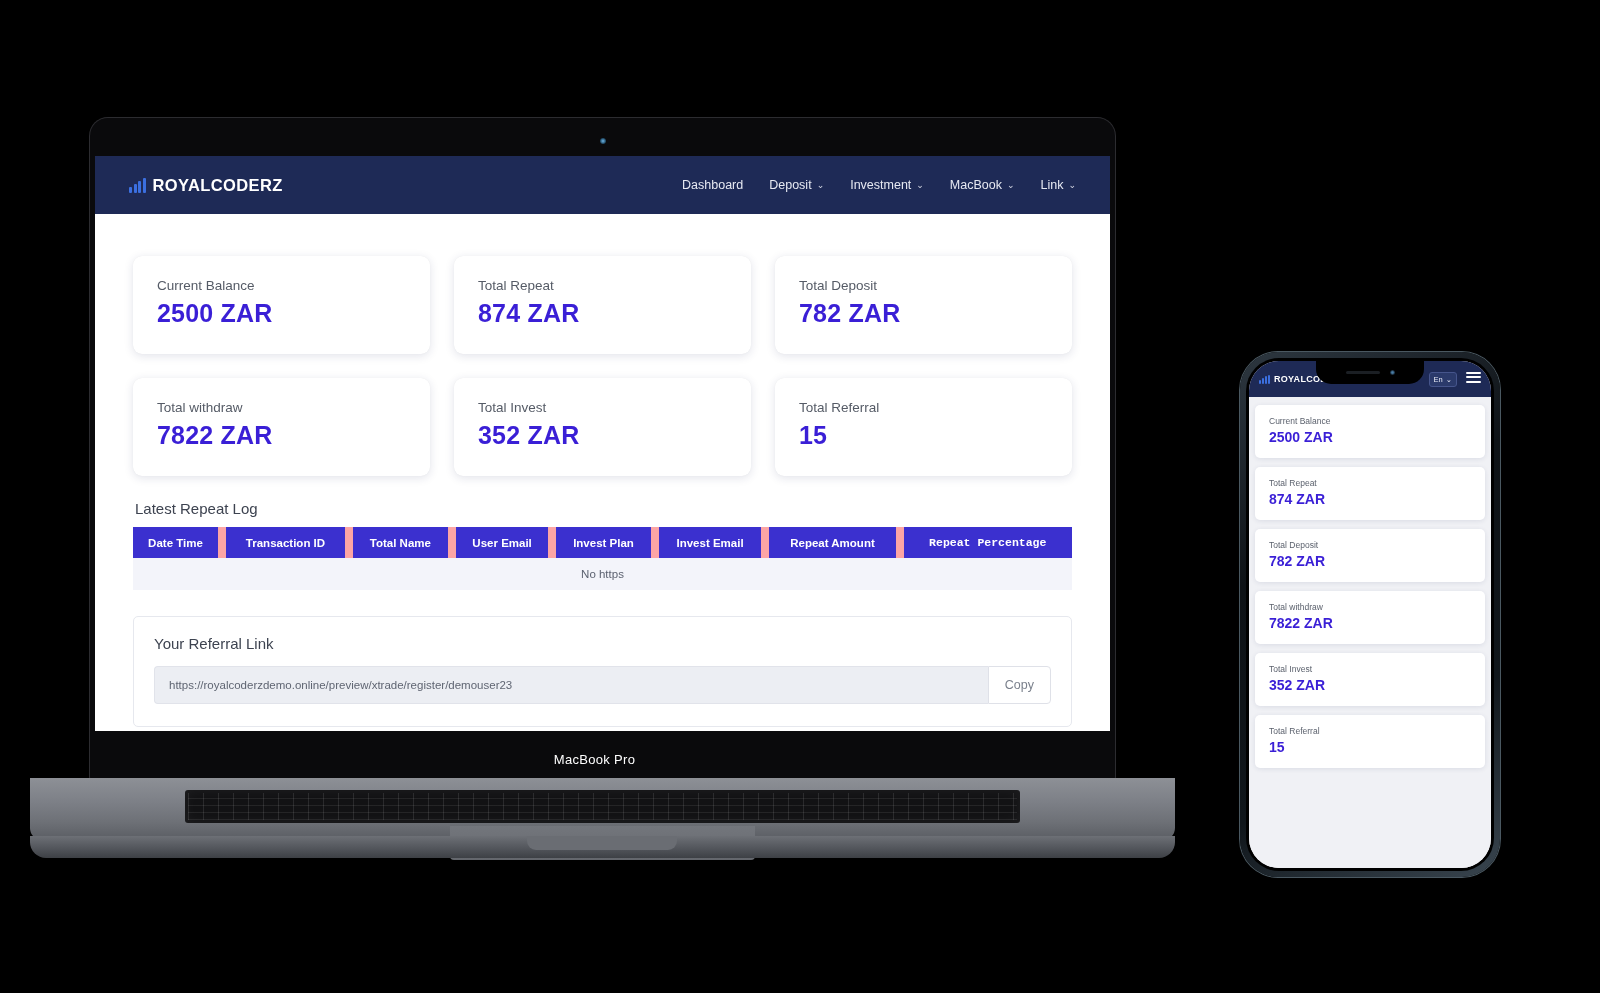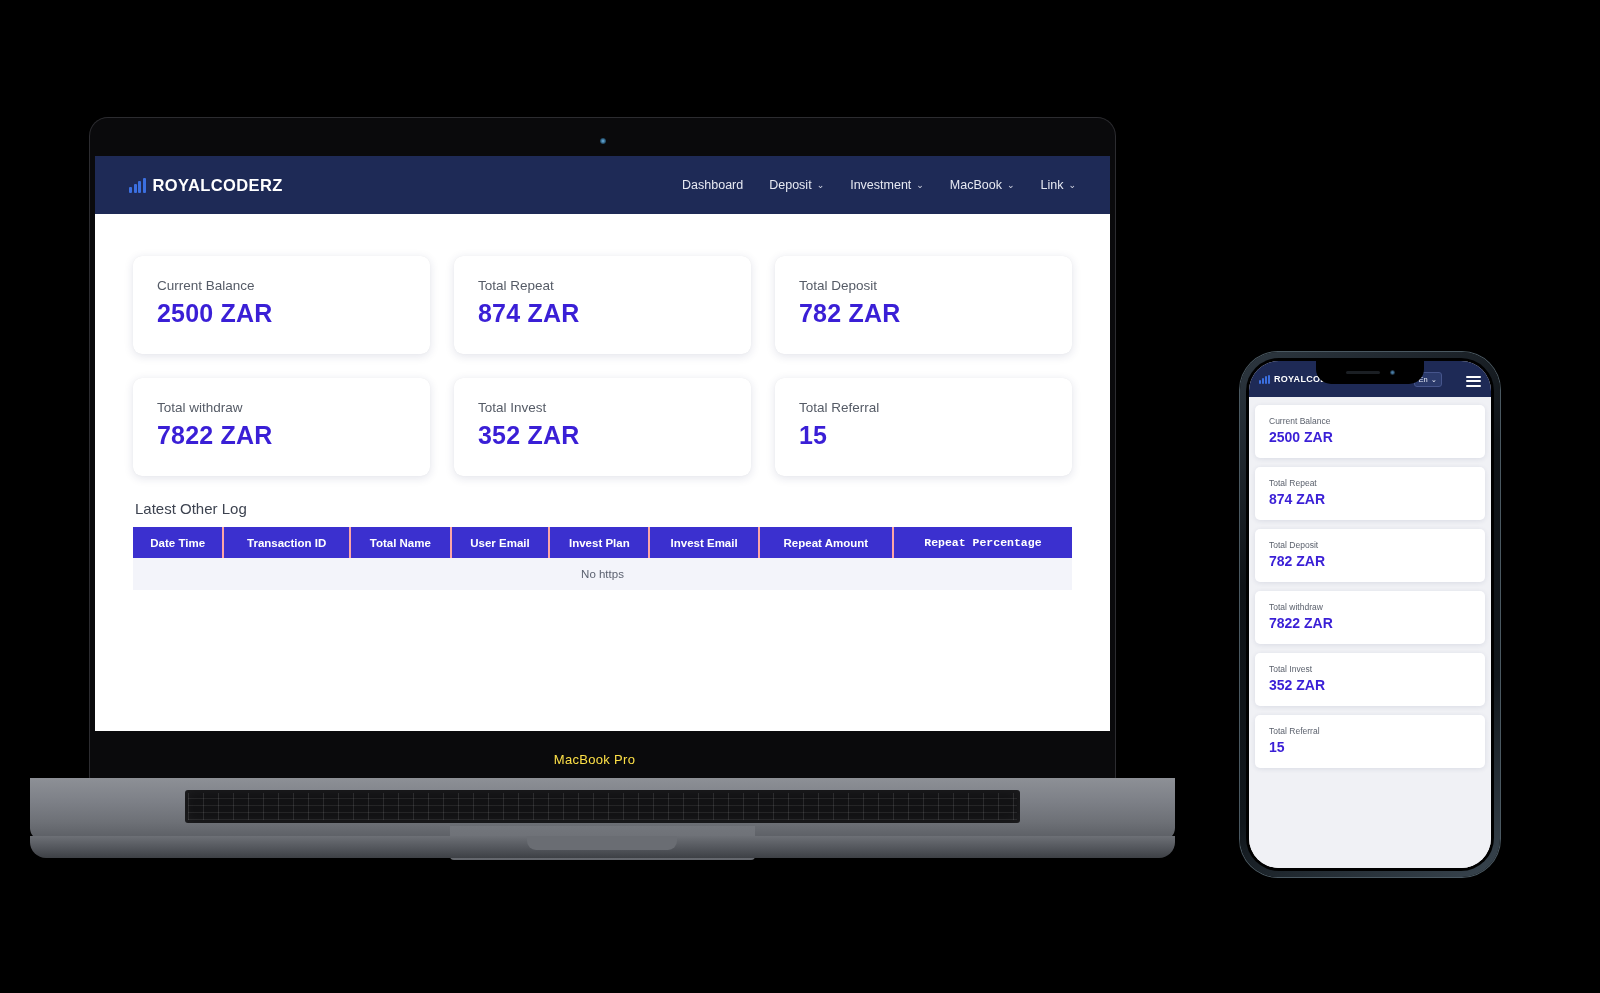--- a/index.html
+++ b/index.html
@@ -171,7 +171,7 @@
   .phone-logo-bars i:nth-child(3){ height:7.5px; }
   .phone-logo-bars i:nth-child(4){ height:9px; }
   .phone-logo-text { color:#fff; font-weight:bold; font-size:9px; letter-spacing:.3px; line-height:1; }
-  .phone-right { margin-left:auto; display:flex; align-items:flex-end; gap:24px; }
+  .phone-right { margin-left:auto; display:flex; align-items:flex-start; gap:9px; }
   .lang-select {
     background:#2b3a6b; border:1px solid #46558c; border-radius:3px;
     color:#e6e9f5; font-size:7.5px; padding:2px 4px;

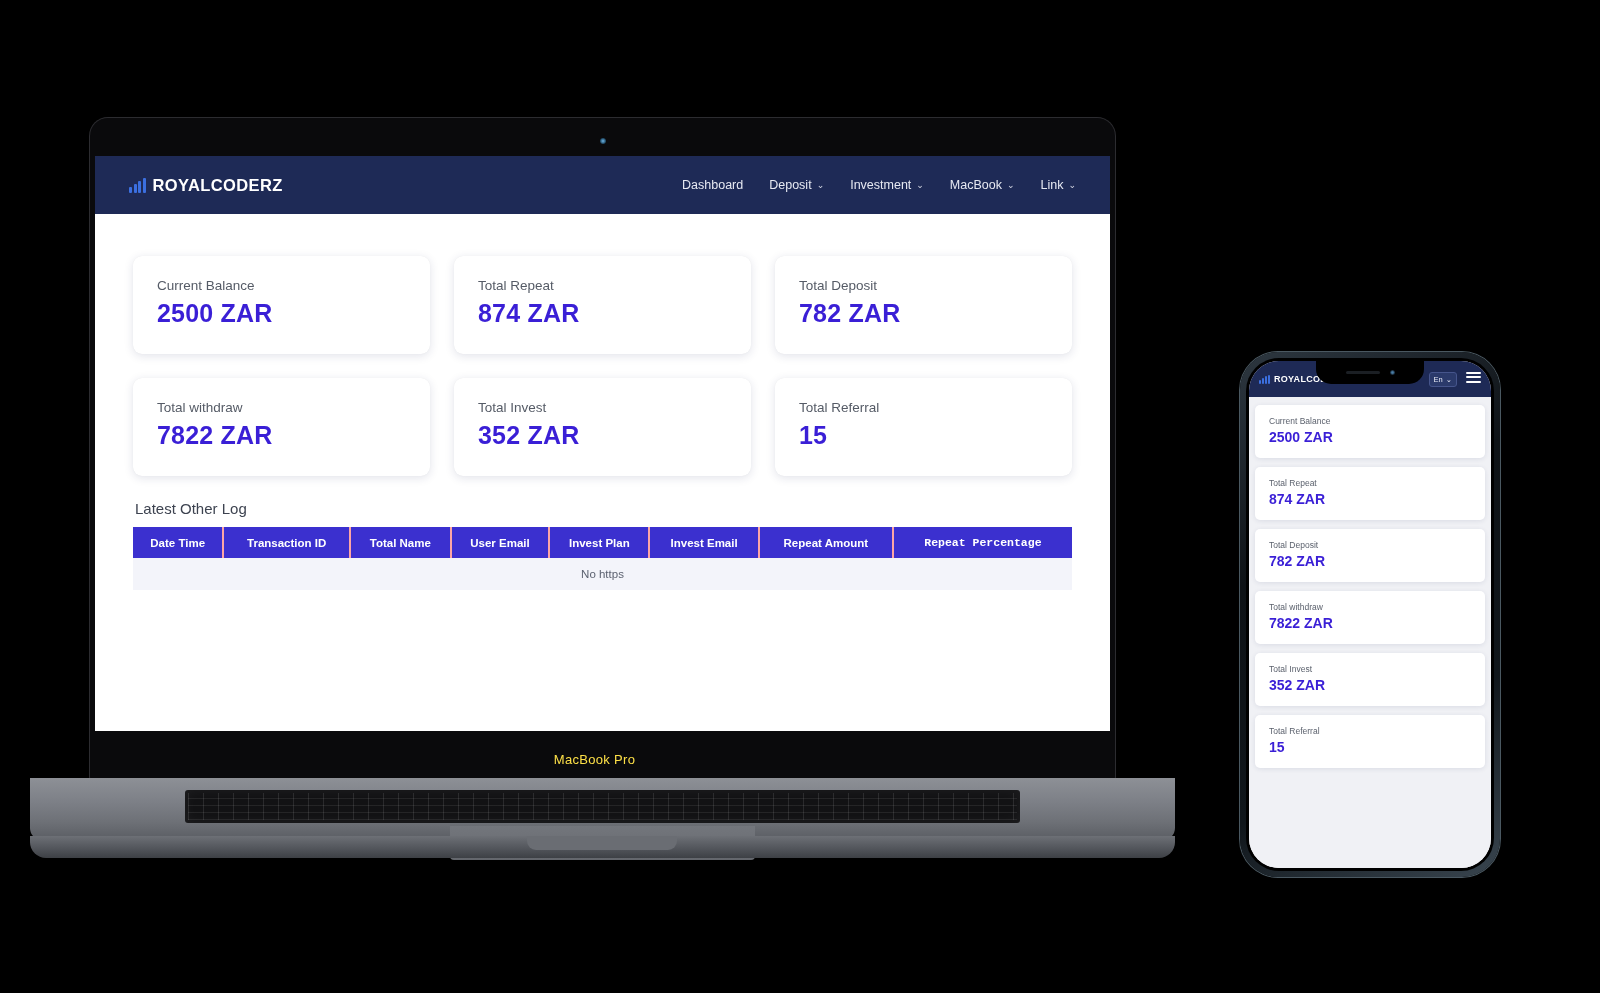--- a/index.html
+++ b/index.html
@@ -267,7 +267,7 @@
             </div>
           </div>
 
-          <div class="section-title">Latest Other Log</div>
+          <div class="section-title">Latest Repeat Log</div>
 
           <table>
             <thead>

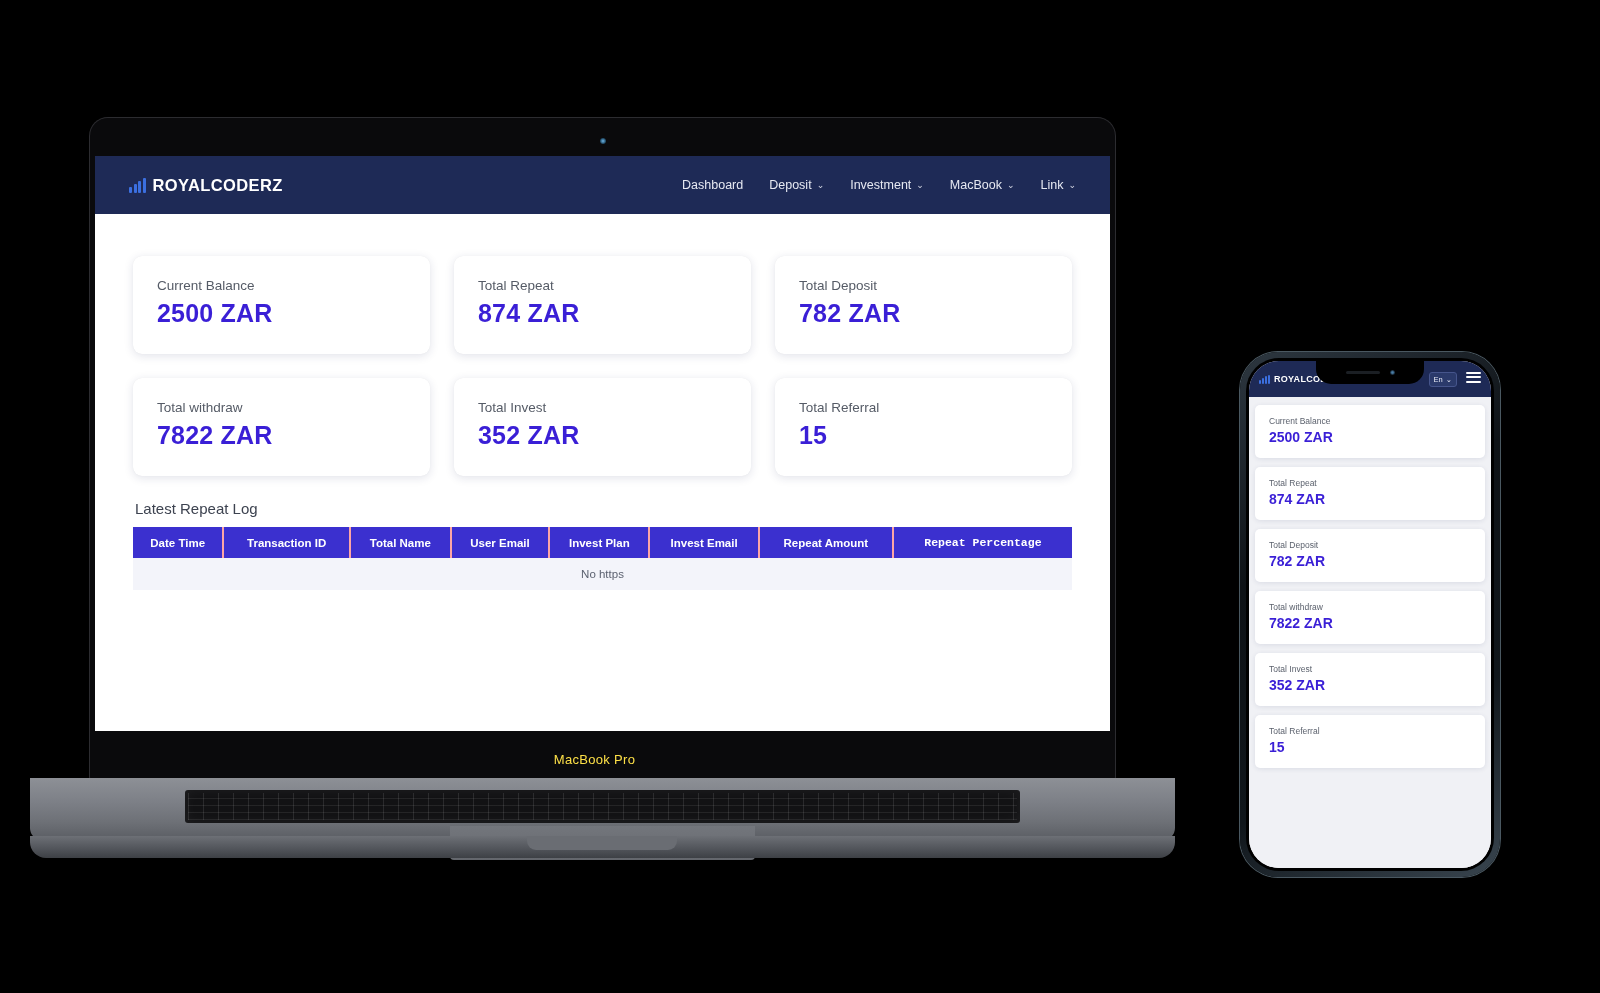--- a/index.html
+++ b/index.html
@@ -107,7 +107,7 @@
   table { width:100%; border-collapse:collapse; }
   thead th {
     background:#3b30cf; color:#fff; font-size:11.5px; font-weight:bold;
-    padding:9px 4px; text-align:center; border-right:2px solid #fca5a5; white-space:nowrap;
+    padding:9px 4px; text-align:center; border-right:8px solid #fca5a5; white-space:nowrap;
   }
   thead th:last-child { border-right:none;font-family:Liberation Mono, monospace; }
   tbody td {

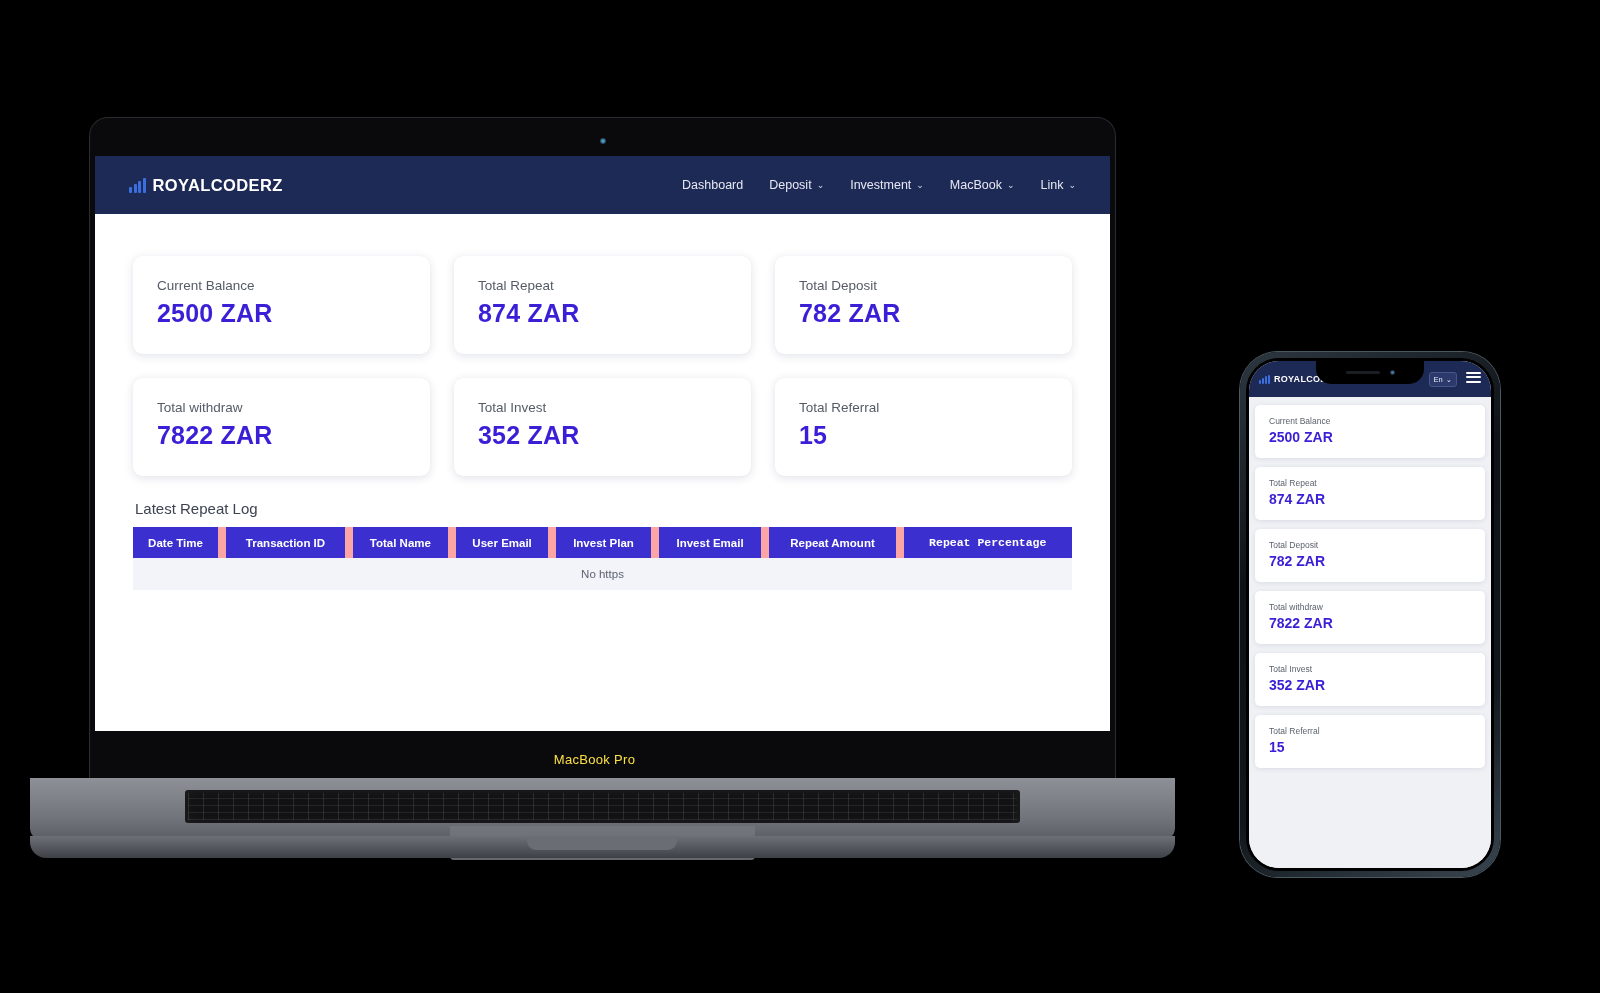--- a/index.html
+++ b/index.html
@@ -289,6 +289,13 @@
             </tbody>
           </table>
 
+          <div class="referral">
+            <div class="referral-title">Your Referral Link</div>
+            <div class="referral-row">
+              <div class="referral-input">https://royalcoderzdemo.online/preview/xtrade/register/demouser23</div>
+              <div class="copy-btn">Copy</div>
+            </div>
+          </div>
 
         </div>
       </div>

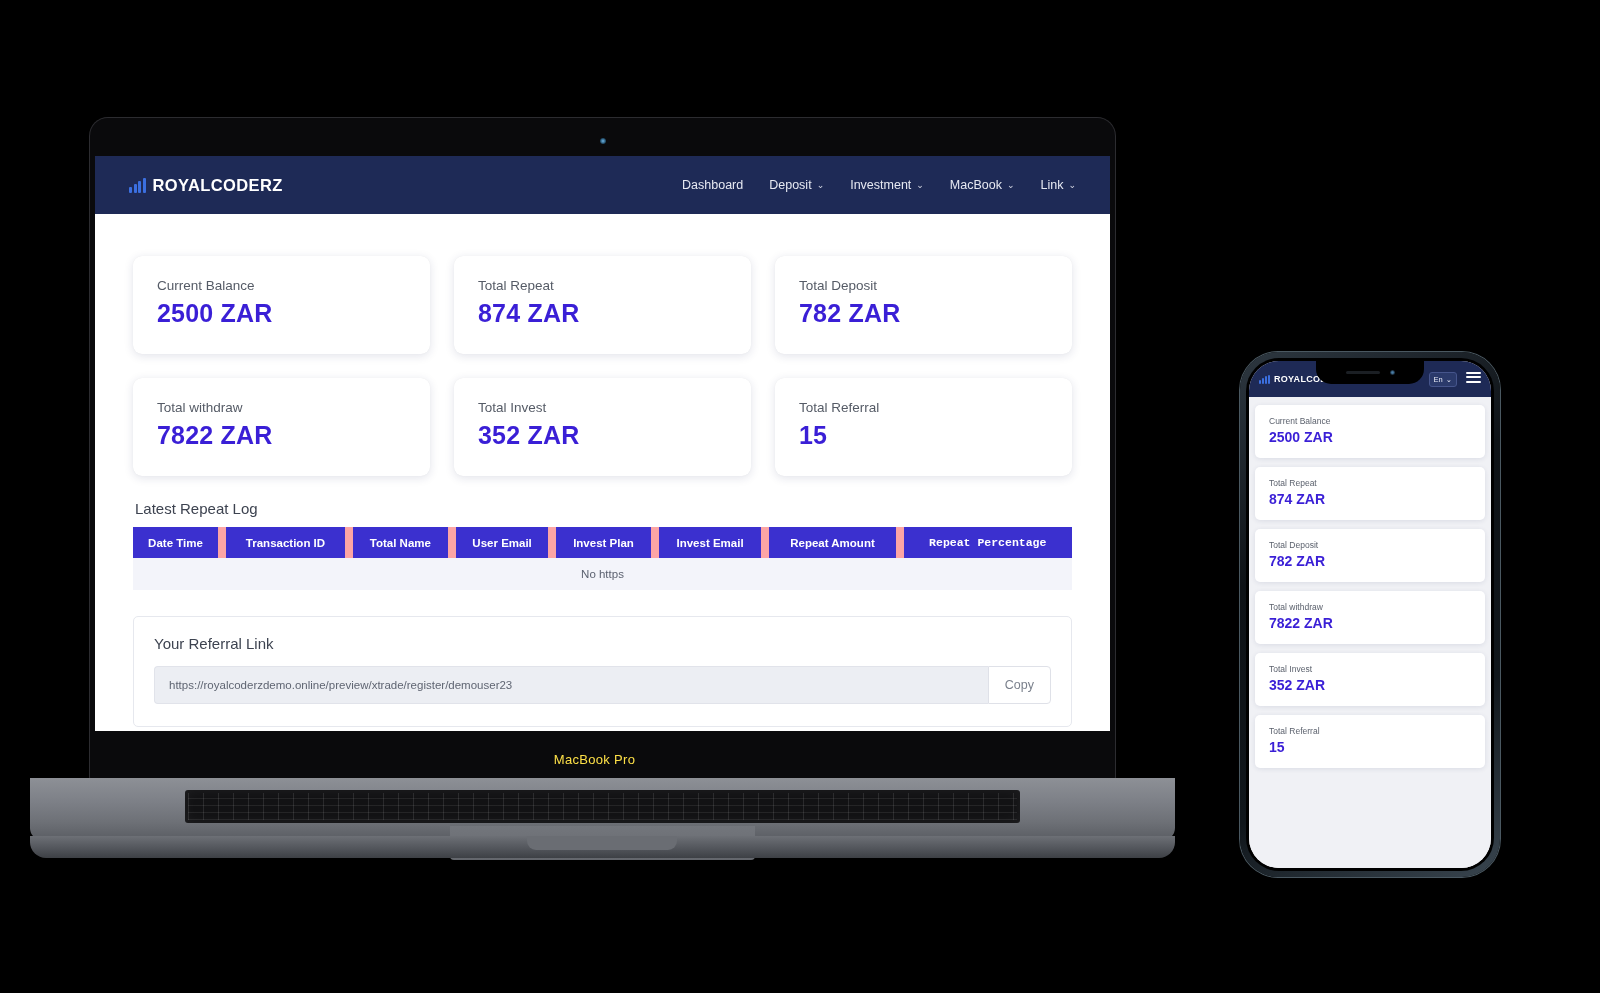--- a/index.html
+++ b/index.html
@@ -26,7 +26,7 @@
   }
   .macbook-label {
     position:absolute; left:0; right:16px; bottom:16px; text-align:center;
-    color:#fde047; font-size:13px; letter-spacing:.3px;
+    color:#ffffff; font-size:13px; letter-spacing:.3px;
   }
   .screen {
     position:absolute; left:5px; top:38px; width:1015px; height:575px;

